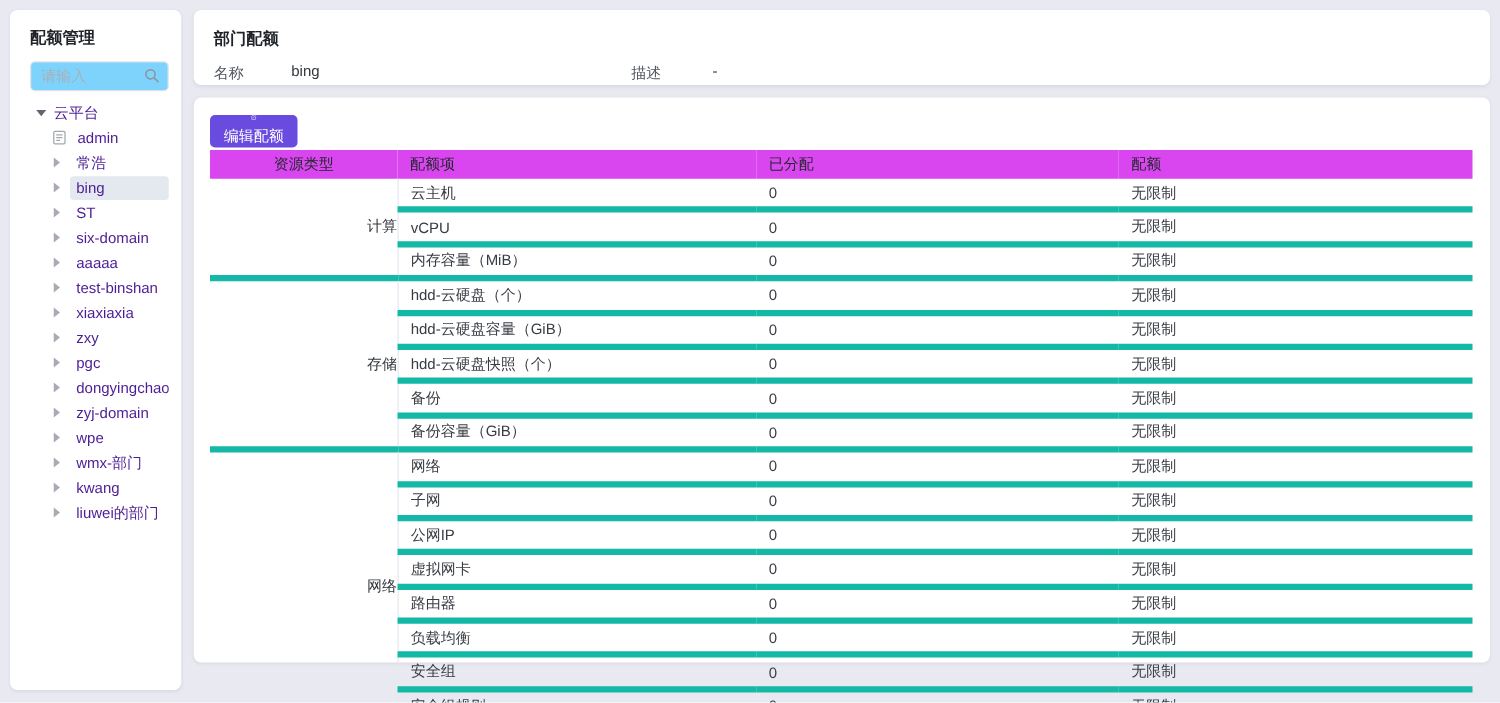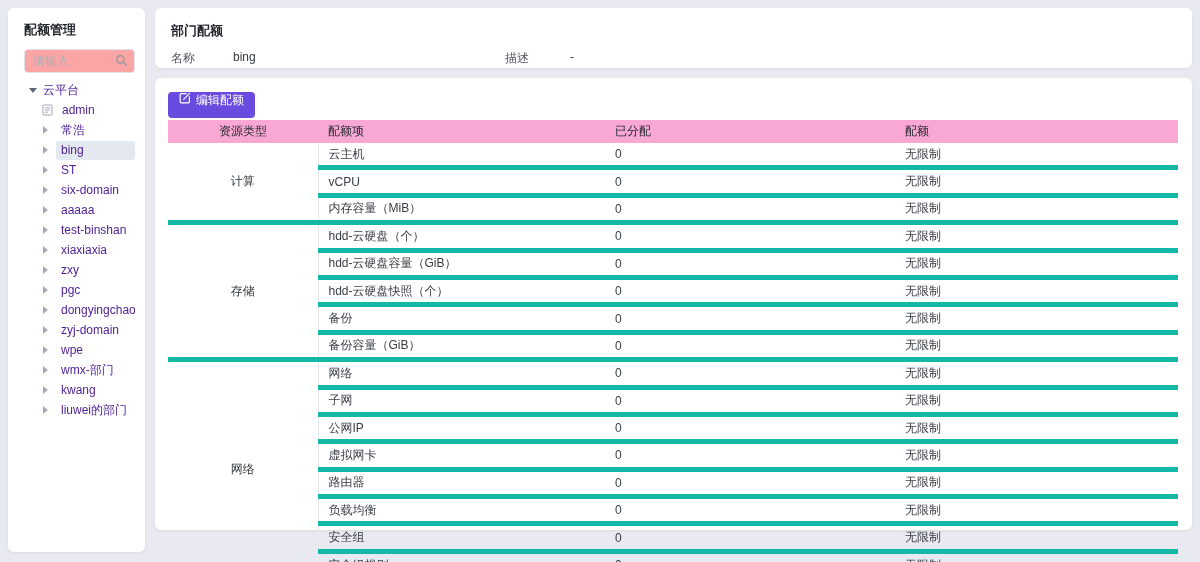--- a/index.html
+++ b/index.html
@@ -20,7 +20,7 @@
   .search-box{margin:10px 10px 0 16px;height:24px;position:relative;}
   .search-box input{
     width:100%;height:100%;box-sizing:border-box;border:1px solid #dfe2e8;border-radius:4px;
-    padding:0 24px 0 8px;font-size:12px;color:#333;outline:none;background:#fca5a5;
+    padding:0 24px 0 8px;font-size:12px;color:#333;outline:none;background:#7dd3fc;
     font-family:inherit;
   }
   .search-box input::placeholder{color:#aab0b8;}

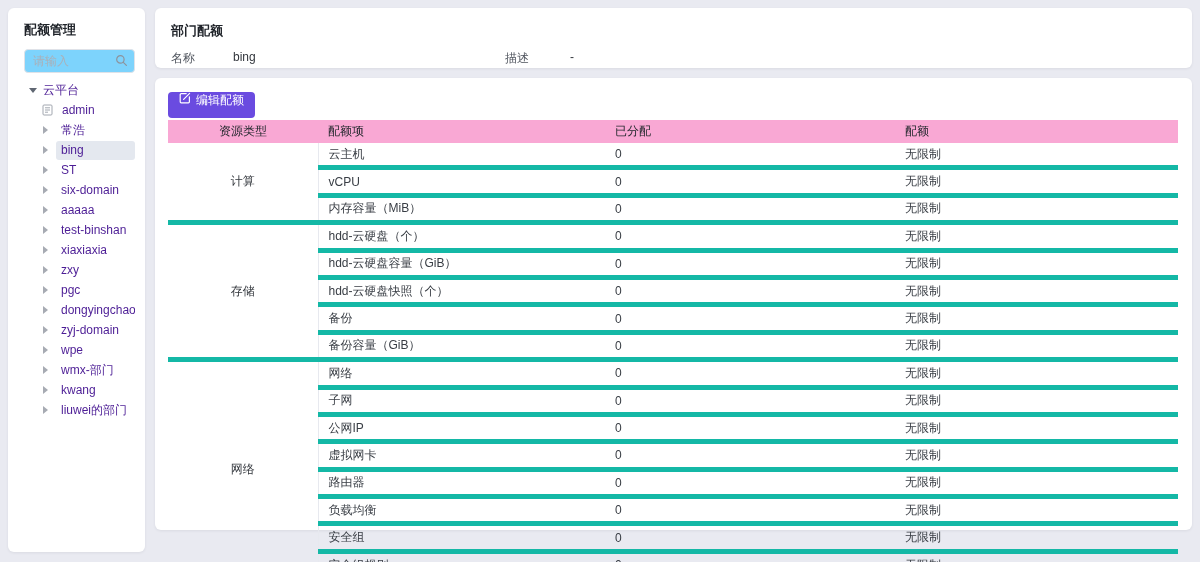--- a/index.html
+++ b/index.html
@@ -51,7 +51,7 @@
   .edit-btn{
     position:absolute;left:13px;top:14px;height:26px;padding:0 11px;
     background:#6a4be0;color:#fff;border:none;border-radius:4px;font-size:12px;
-    display:flex;gap:5px;cursor:pointer;font-family:inherit;
+    display:flex;align-items:center;gap:5px;cursor:pointer;font-family:inherit;flex-direction:column;
   }
   .edit-btn svg{display:block;}
   .table-wrap{position:absolute;left:13px;right:14px;top:42px;}

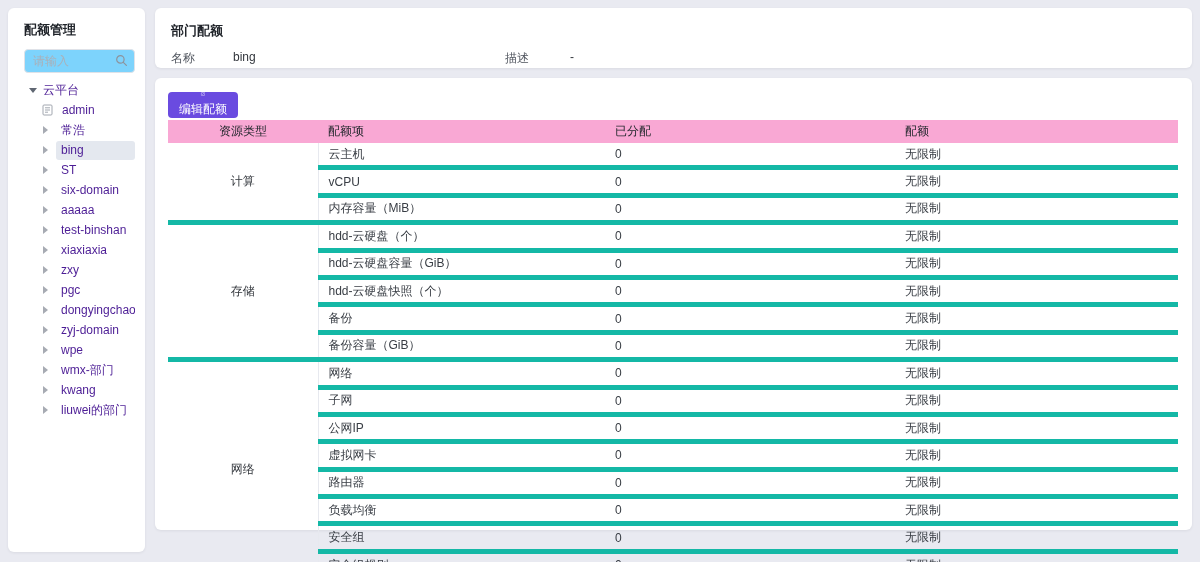--- a/index.html
+++ b/index.html
@@ -57,7 +57,7 @@
   .table-wrap{position:absolute;left:13px;right:14px;top:42px;}
   table{width:100%;border-collapse:collapse;table-layout:fixed;font-size:12px;}
   thead th{
-    height:23px;background:#f9a8d4;font-weight:normal;color:#24282e;
+    height:23px;background:#d946ef;font-weight:normal;color:#24282e;
     text-align:left;padding:0 0 0 10px;
   }
   thead th.group-col{text-align:center;padding:0;}

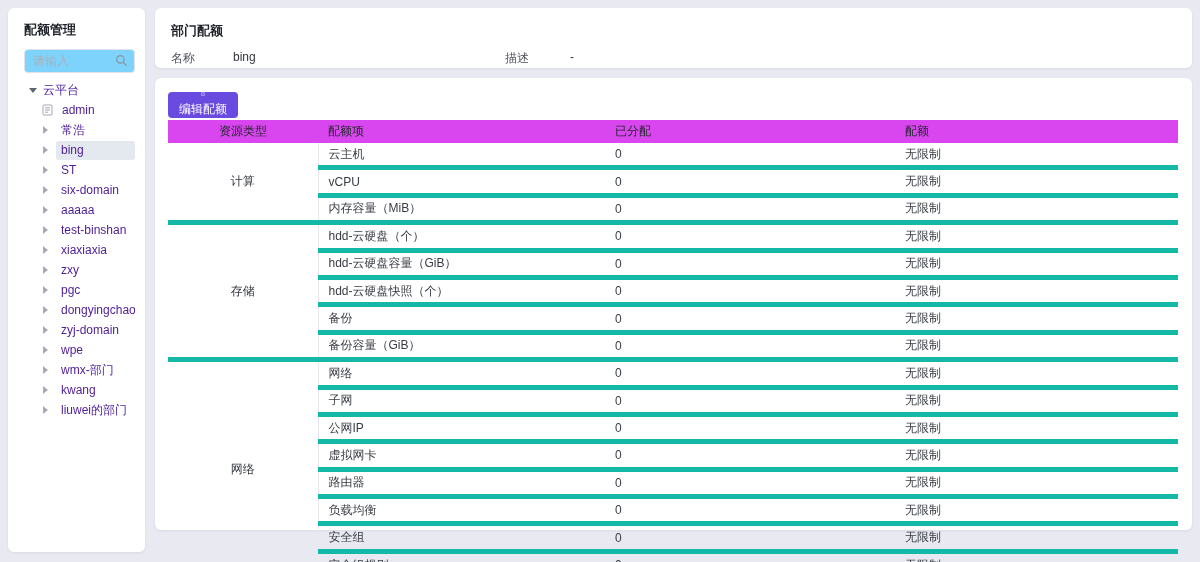--- a/index.html
+++ b/index.html
@@ -62,7 +62,7 @@
   }
   thead th.group-col{text-align:center;padding:0;}
   tbody td{height:22.4px;border-bottom:5px solid #14b8a6;padding:0 0 0 10px;color:#383d44;}
-  td.group-cell{text-align:center;padding:0;border-right:1px solid #e7e9ef;color:#33373d;}
+  td.group-cell{text-align:right;padding:0;border-right:1px solid #e7e9ef;color:#33373d;}
 </style>
 </head>
 <body>

